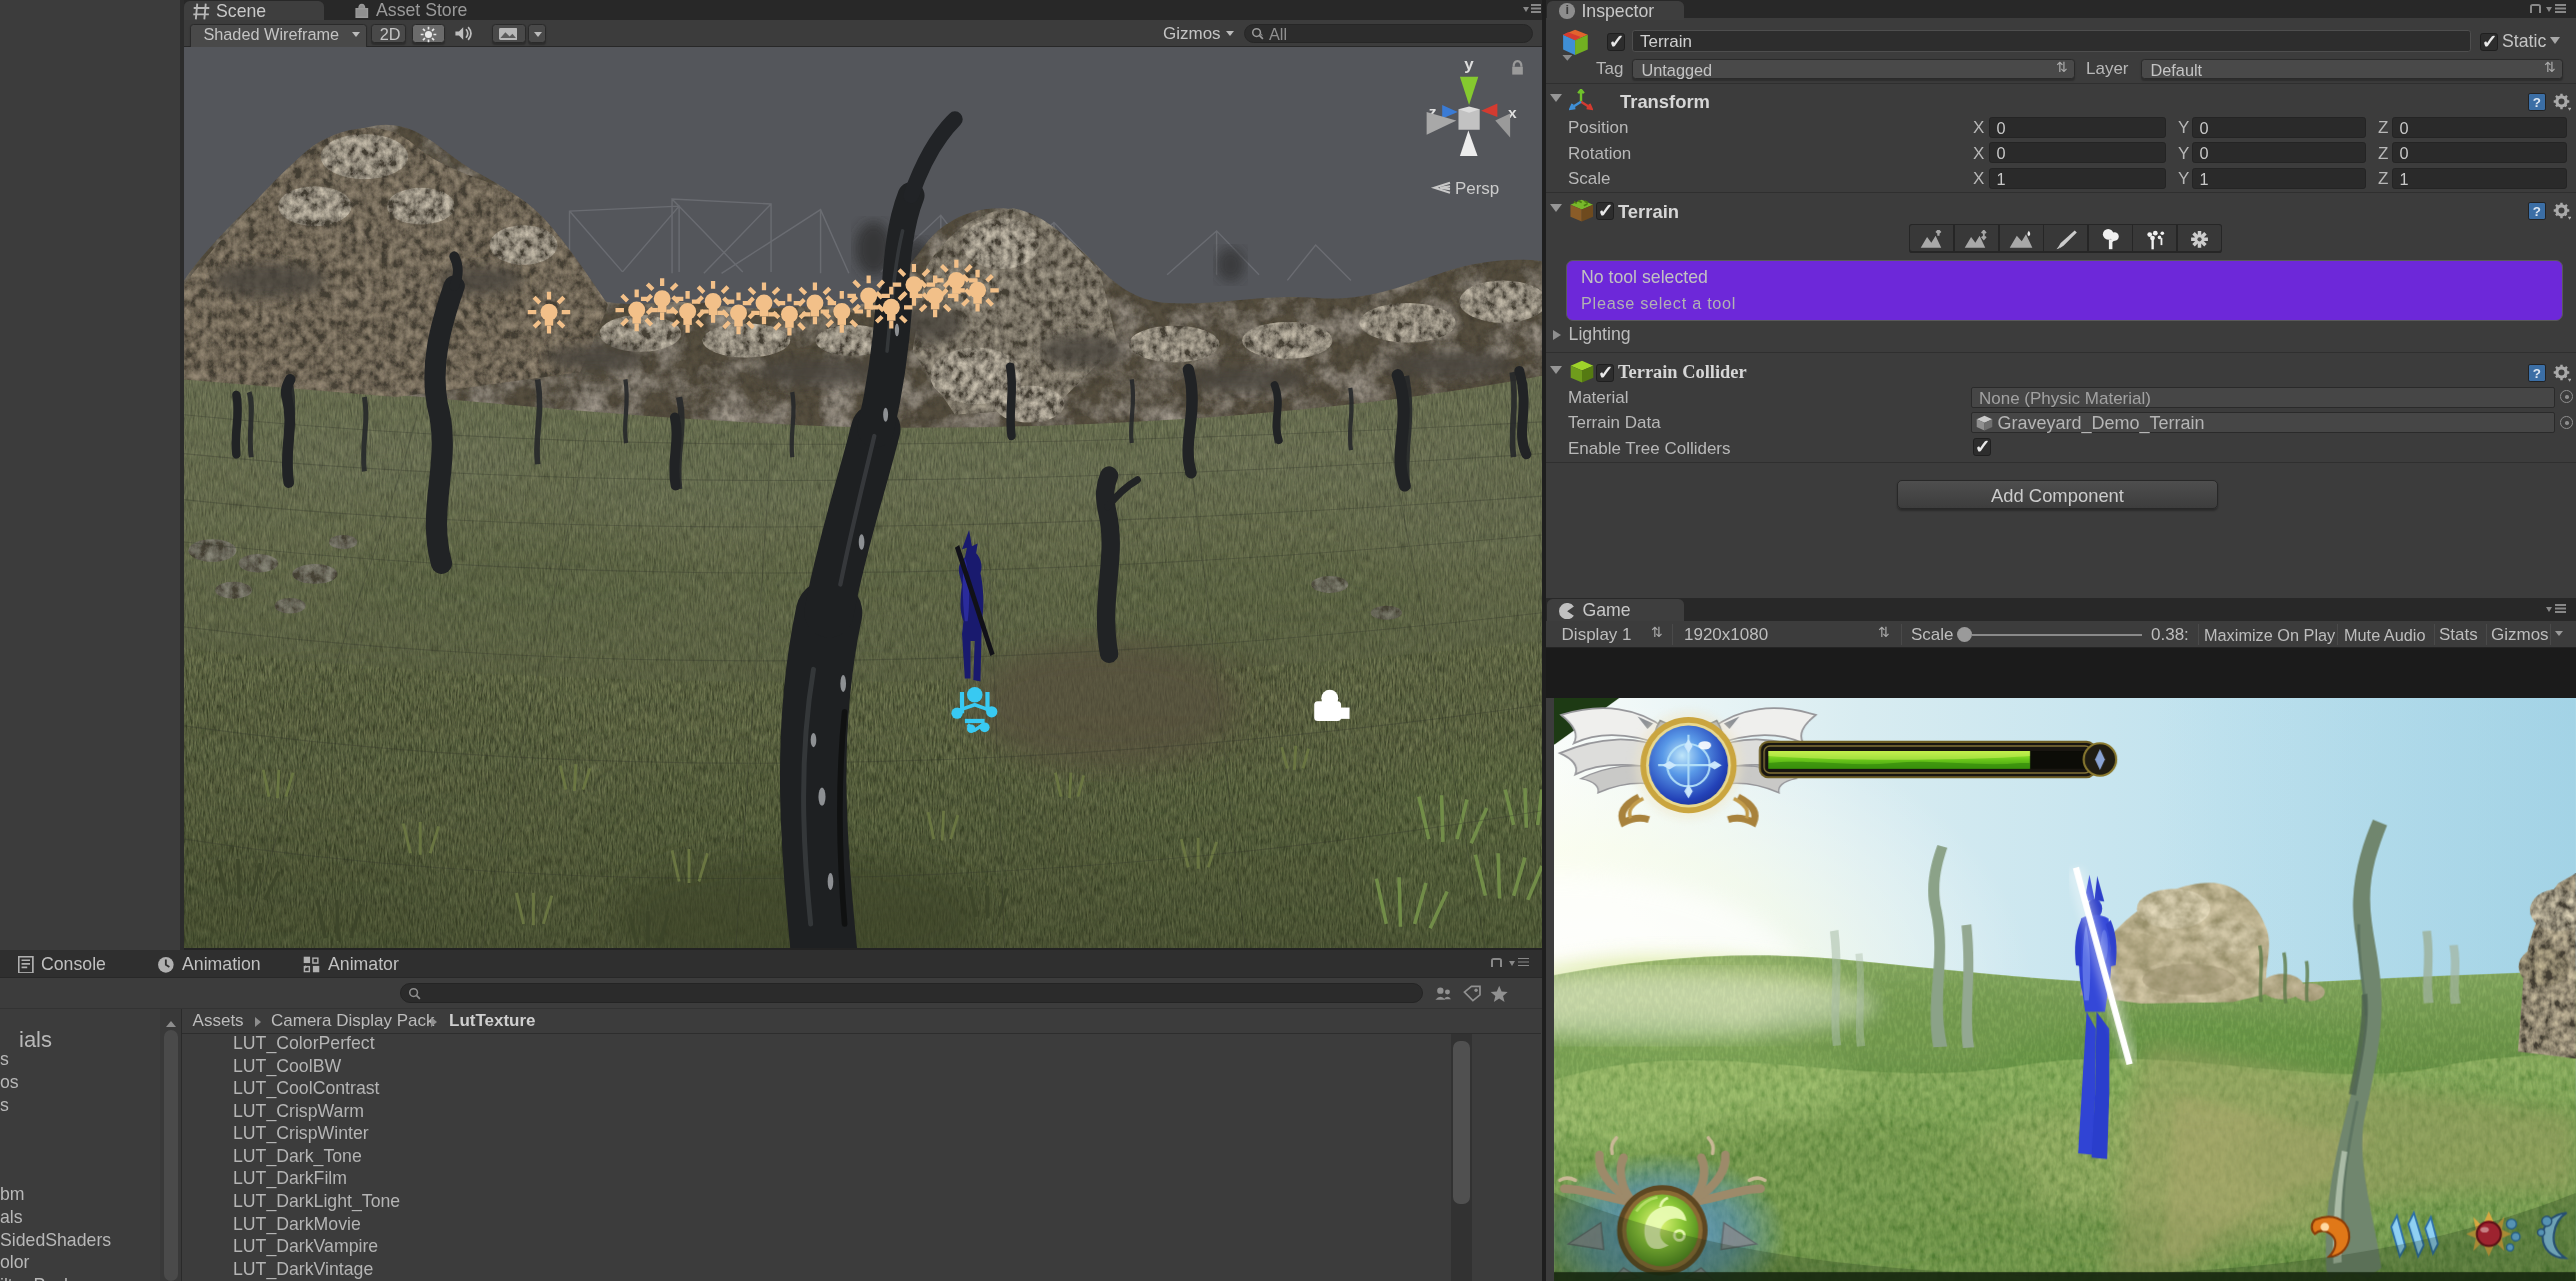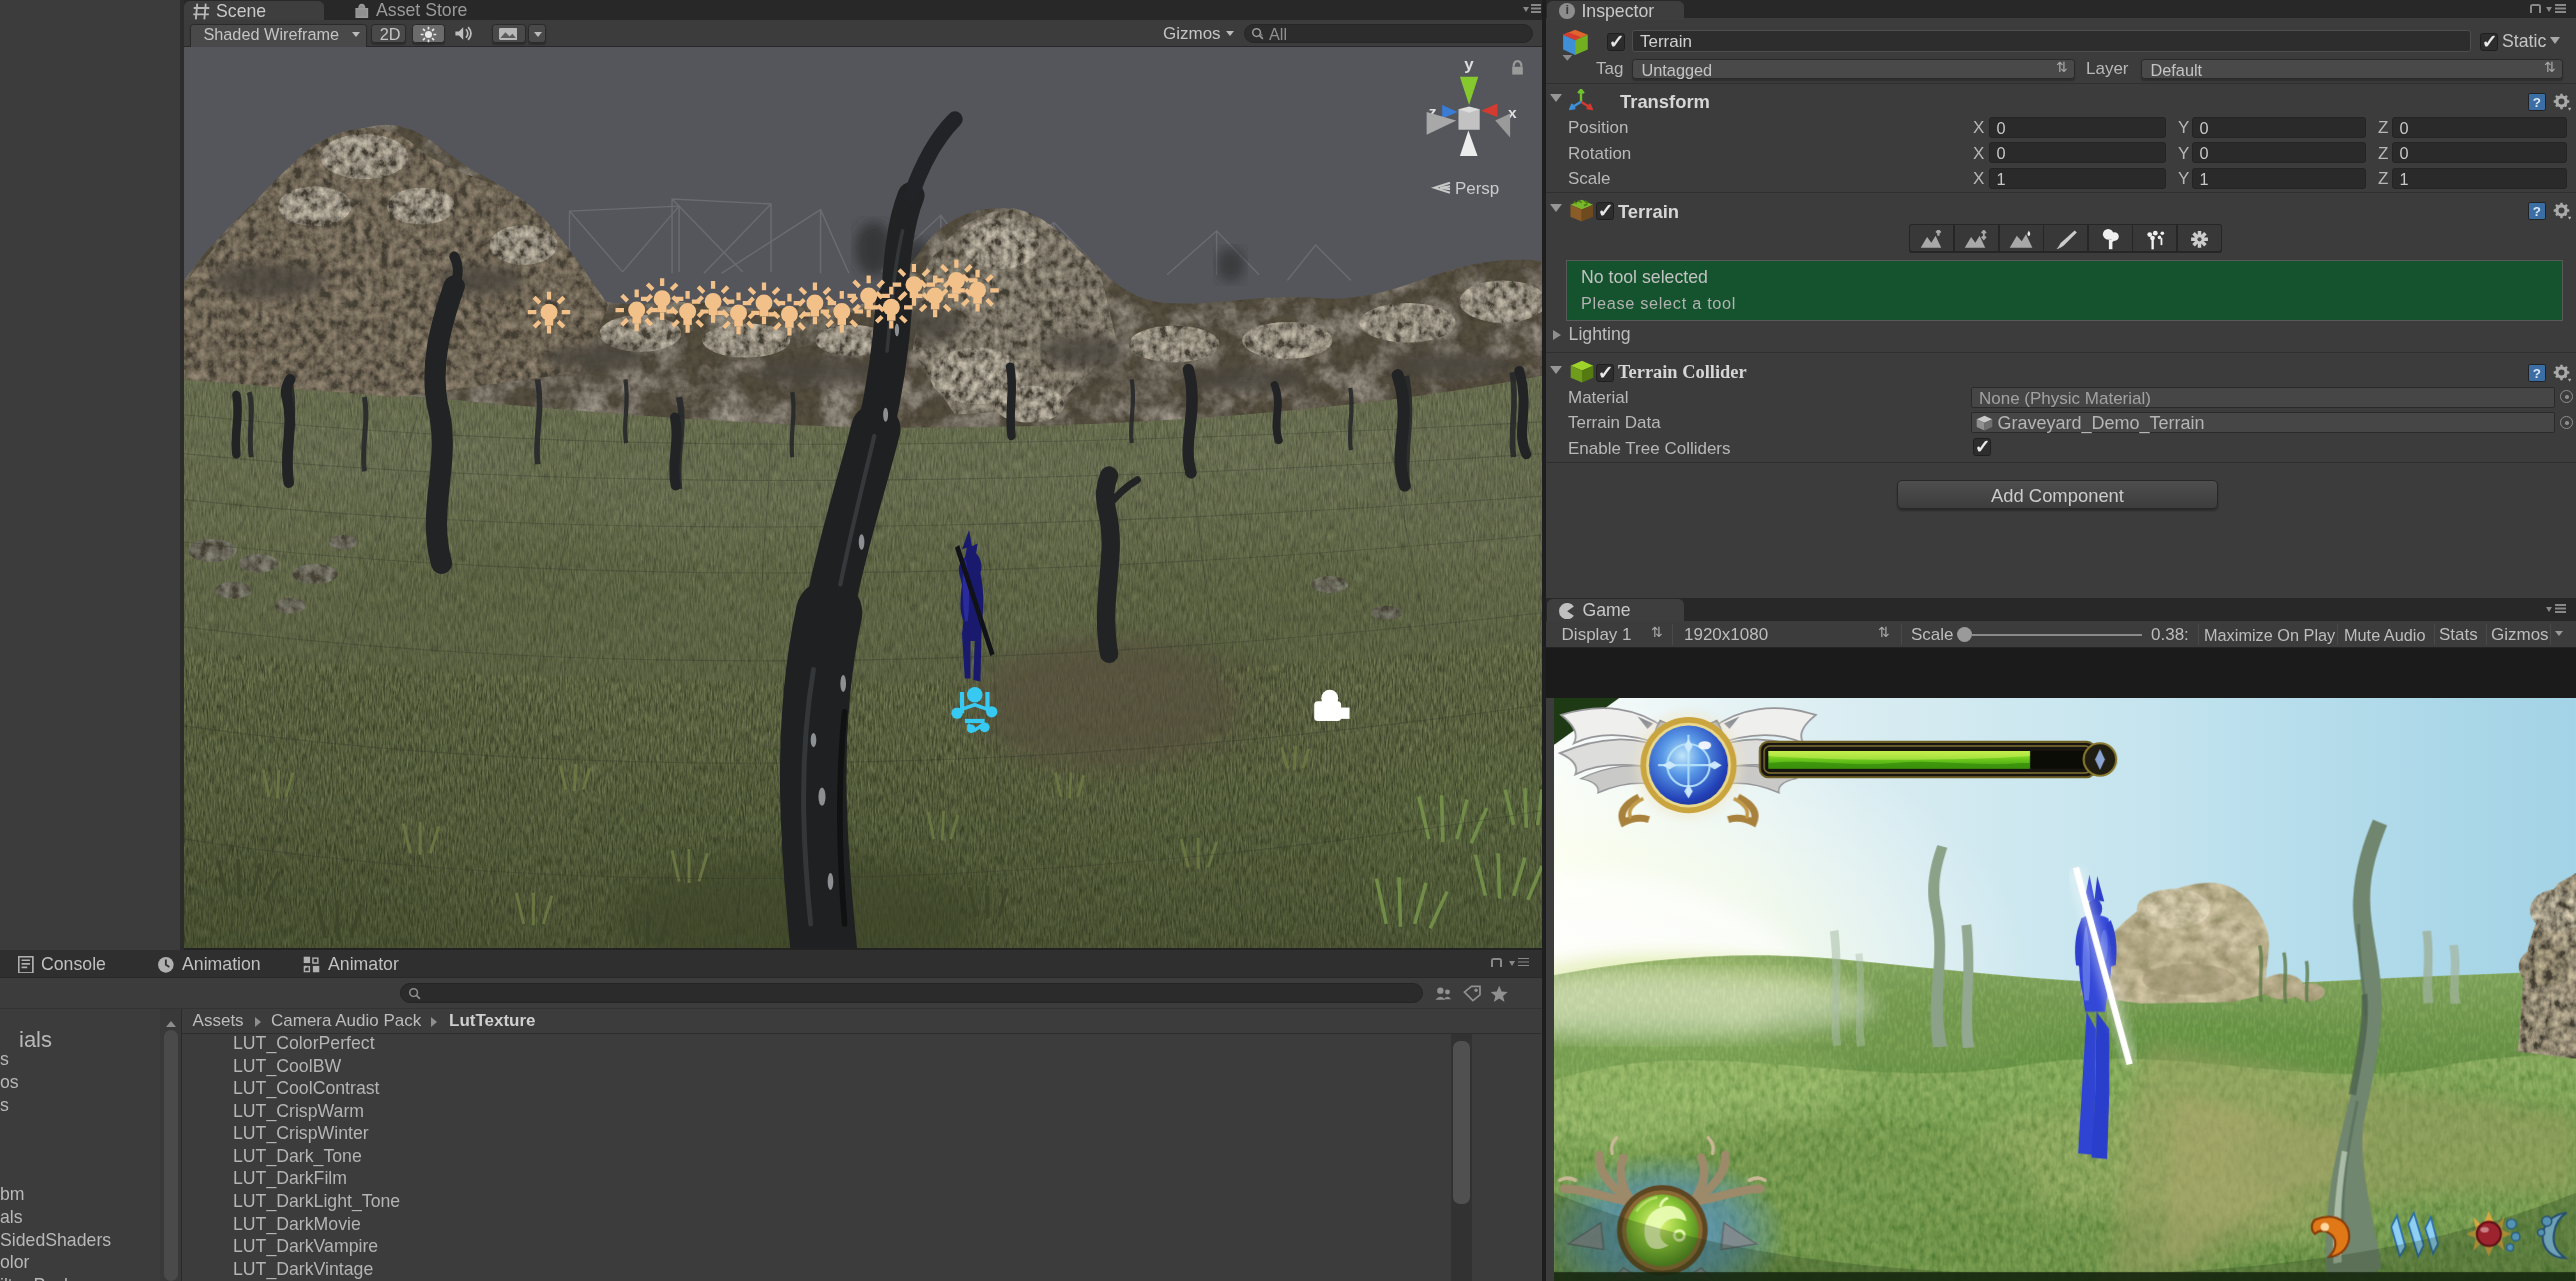--- a/index.html
+++ b/index.html
@@ -699,7 +699,7 @@
       </div>
     </div>
 
-    <div class="abs" style="left:20px;top:260px;width:997px;height:61px;background:#14532d;border:1.4px solid #595959;border-radius:0;">
+    <div class="abs" style="left:20px;top:260px;width:997px;height:61px;background:#6d28d9;border:1.4px solid #595959;border-radius:7px;">
       <span class="abs" style="left:14px;top:5.7px;font-size:17.7px;color:#c2c2c2;">No tool selected</span>
       <span class="abs" style="left:14px;top:33px;font-size:16.3px;color:#b2b2b2;letter-spacing:0.7px;">Please select a tool</span>
     </div>

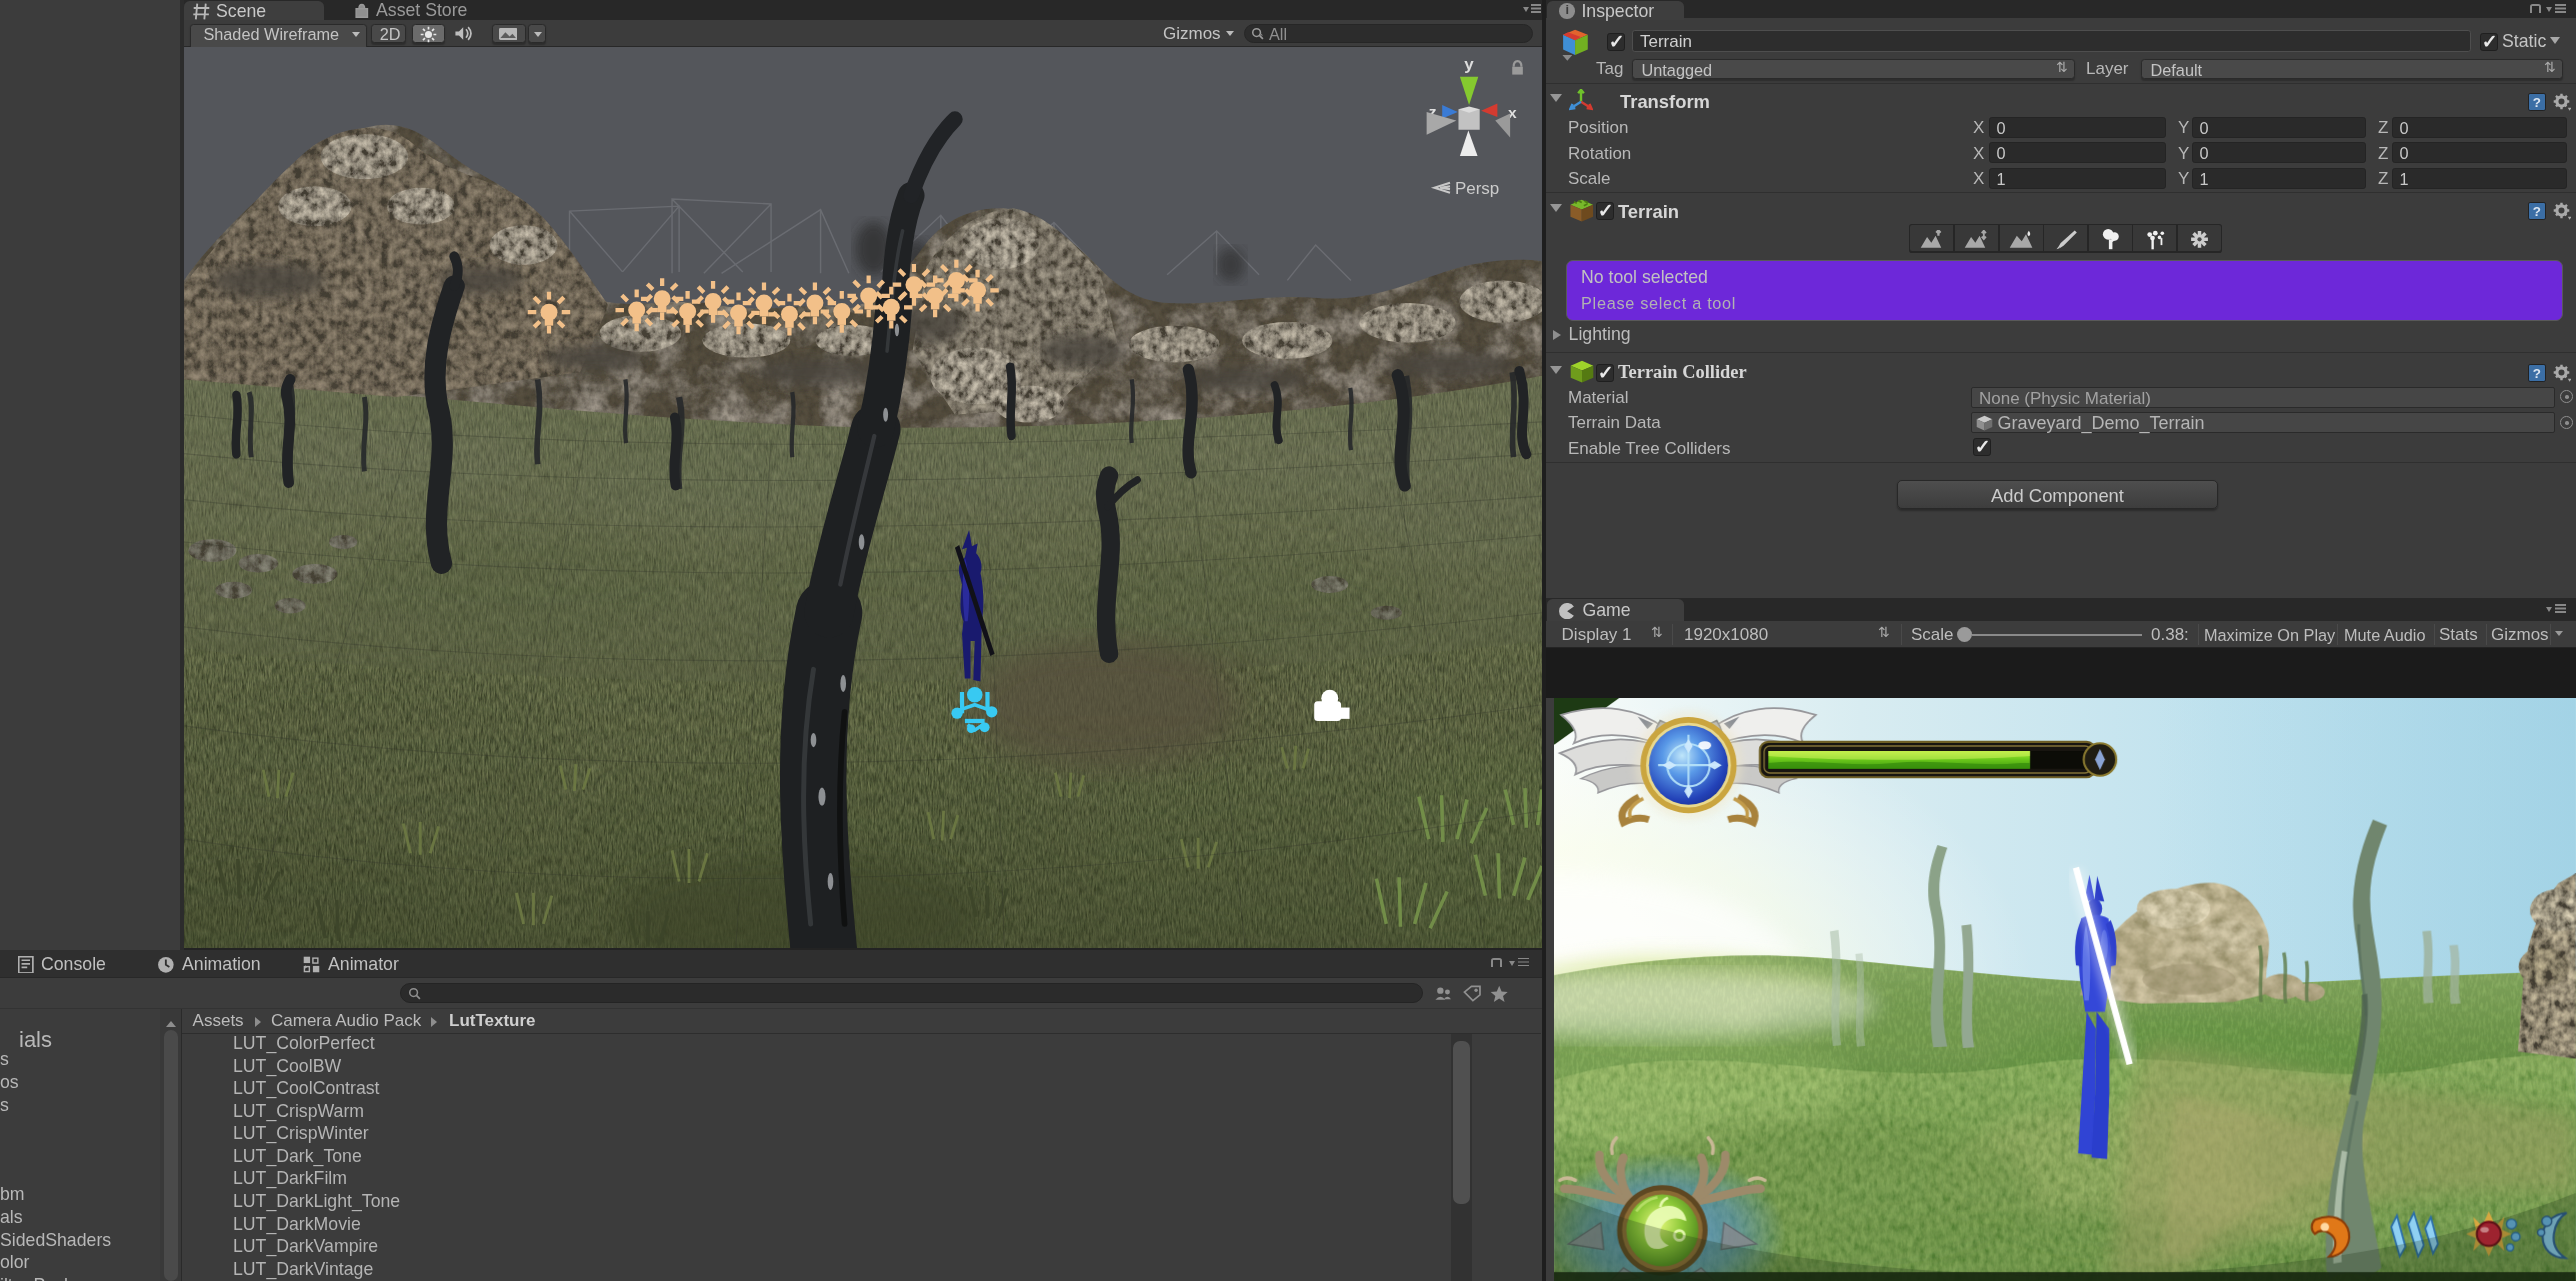--- a/index.html
+++ b/index.html
@@ -506,7 +506,7 @@
     <div class="abs" style="left:182px;top:59px;width:1359px;height:25px;background:#3c3c3c;border-bottom:1.4px solid #2d2d2d;">
       <span class="abs" style="left:10.6px;top:2.1px;font-size:17px;color:#bcbcbc;">Assets</span>
       <div class="abs" style="left:73px;top:7.8px;width:0;height:0;border:5px solid transparent;border-left:6.4px solid #8e8e8e;"></div>
-      <span class="abs" style="left:89px;top:2.1px;font-size:17px;color:#bcbcbc;">Camera Audio Pack</span>
+      <span class="abs" style="left:89px;top:2.1px;font-size:17px;color:#bcbcbc;">Camera Display Pack</span>
       <div class="abs" style="left:249px;top:7.8px;width:0;height:0;border:5px solid transparent;border-left:6.4px solid #8e8e8e;"></div>
       <span class="abs bold" style="left:267px;top:2.1px;font-size:17px;">LutTexture</span>
     </div>

